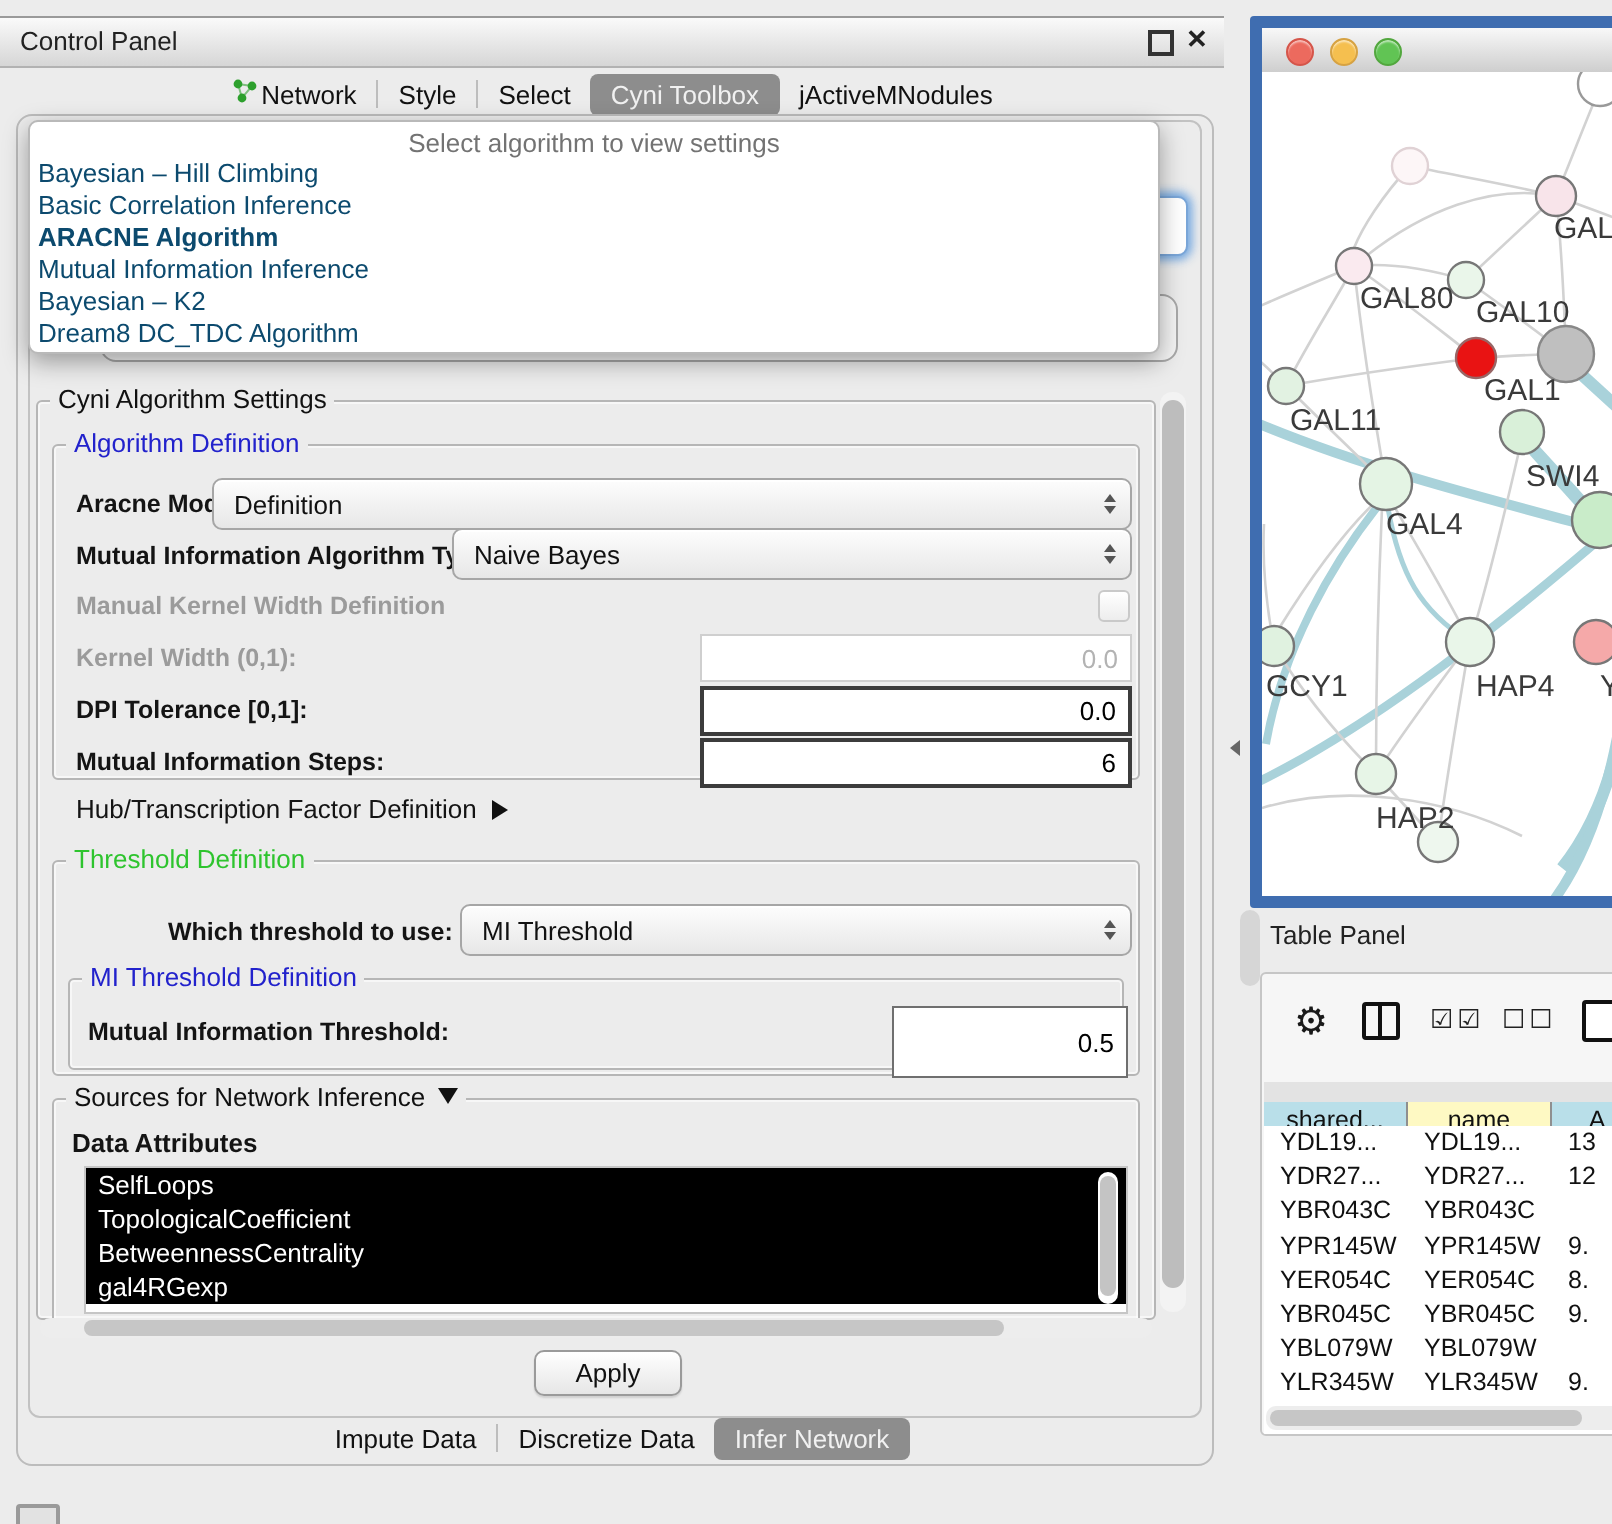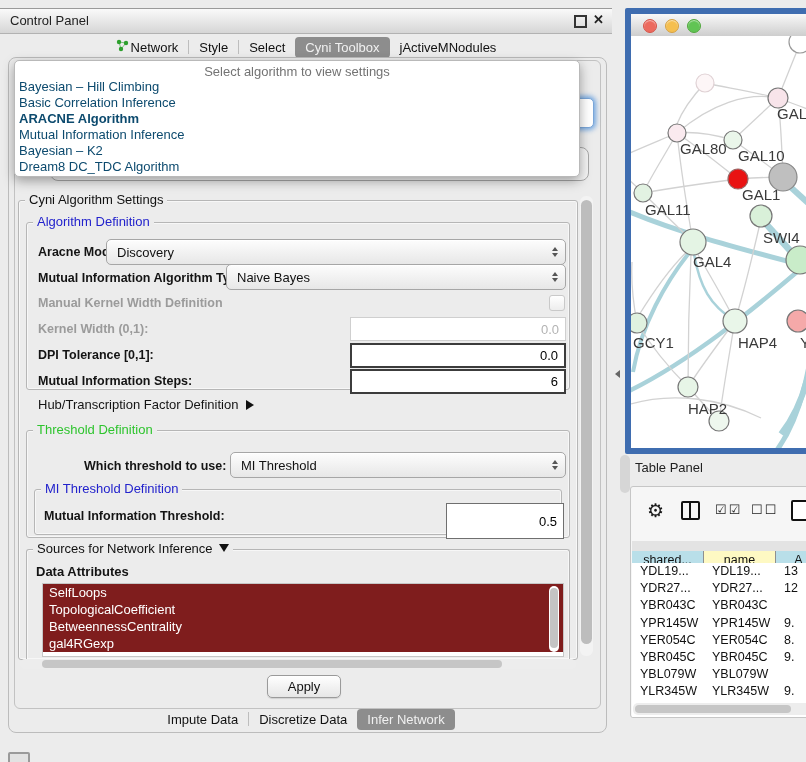--- a/index.html
+++ b/index.html
@@ -143,7 +143,7 @@
   </div>
   <div class="lbl" style="left:38px;top:245px;">Aracne Mode:</div>
   <div class="combo" style="left:106px;top:239px;width:460px;">
-    <span>Discovery</span>
+    <span>Definition</span>
     <span class="stepper">
         <span class="tri-up"></span>
         <span class="tri-dn"></span>

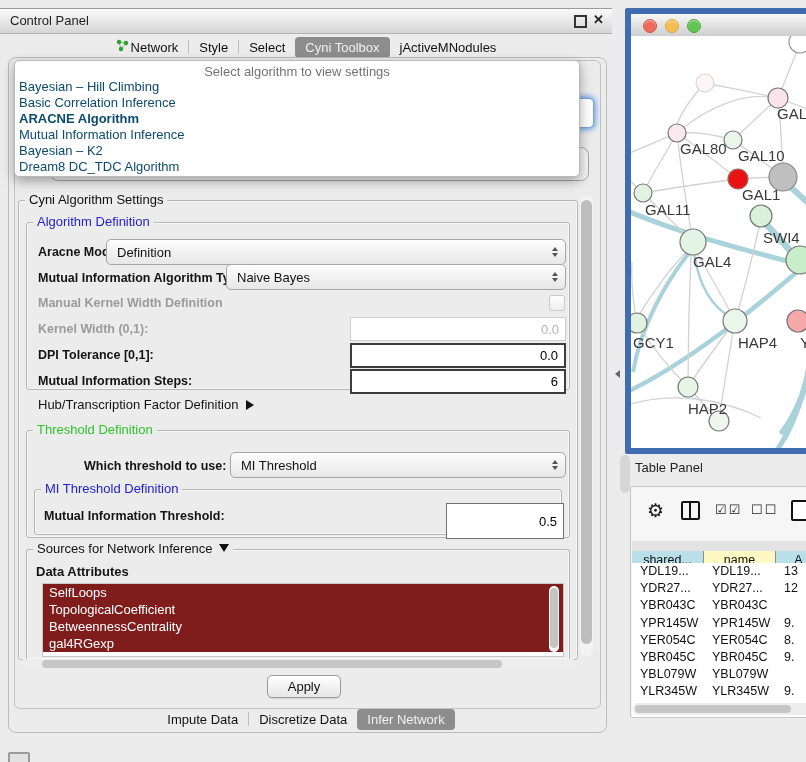--- a/index.html
+++ b/index.html
@@ -52,7 +52,7 @@
   .arrow-right{display:inline-block;width:0;height:0;border-top:5.5px solid transparent;border-bottom:5.5px solid transparent;border-left:8px solid #111;margin-left:8px;vertical-align:-1px;}
   .arrow-down{display:inline-block;width:0;height:0;border-left:5.5px solid transparent;border-right:5.5px solid transparent;border-top:8px solid #111;margin-left:6px;vertical-align:1px;}
   .attr-list{position:absolute;left:42px;top:583px;width:520px;height:72px;background:#fff;border:1px solid #c6c6c6;overflow:hidden;}
-  .attr-item{height:17px;line-height:17px;background:#7f1d1d;color:#fff;font-size:13px;padding-left:6px;}
+  .attr-item{height:17px;line-height:17px;background:#000000;color:#fff;font-size:13px;padding-left:6px;}
   .vscroll{position:absolute;background:#f3f3f3;border-radius:6px;}
   .vthumb{position:absolute;background:#bdbdbd;border-radius:6px;}
   .hscroll{position:absolute;background:#ededed;border-radius:5px;}

